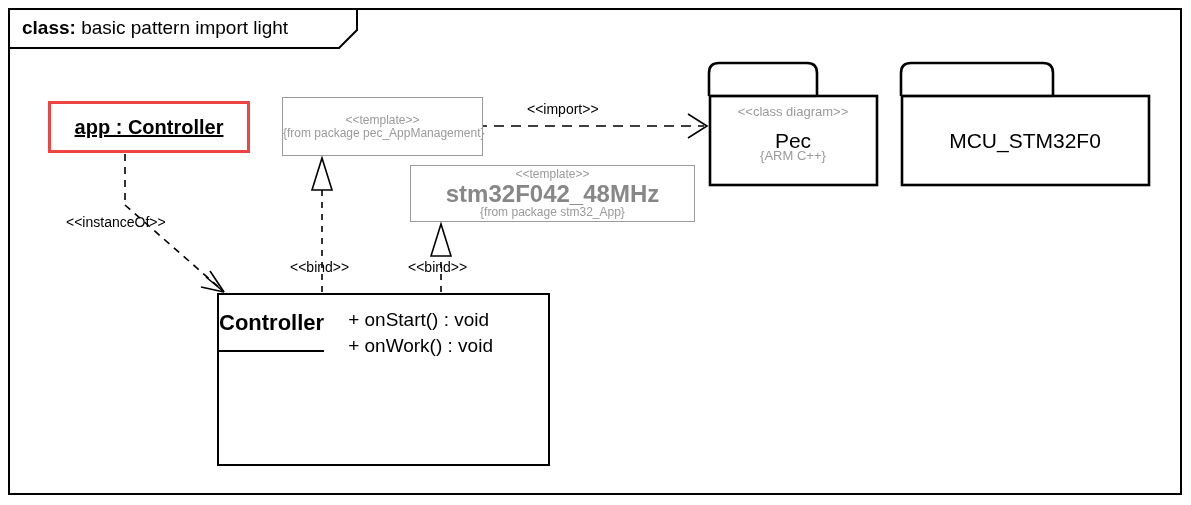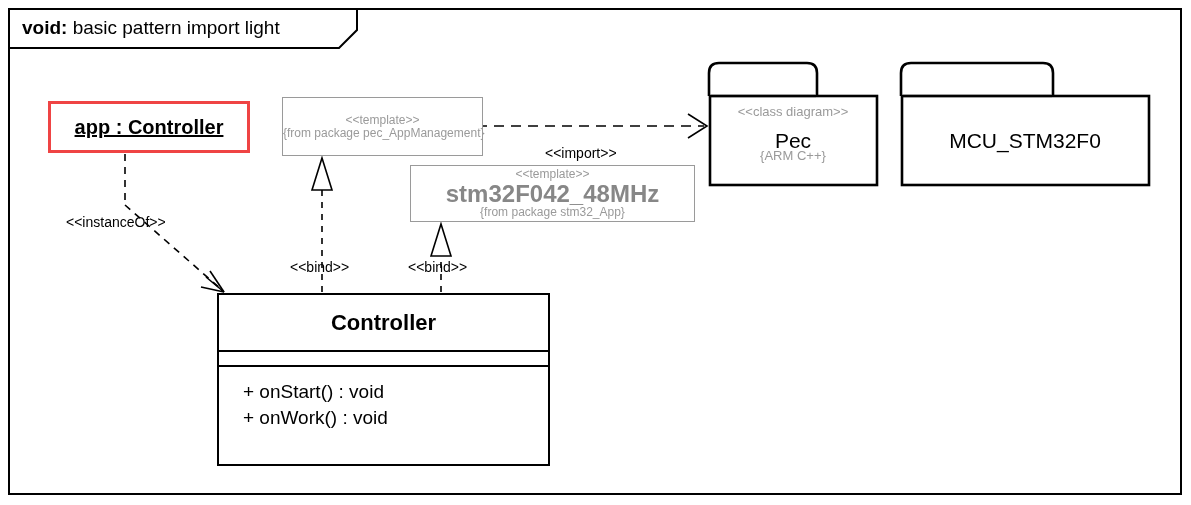--- a/index.html
+++ b/index.html
@@ -186,7 +186,7 @@
     </svg>
   </div>
   <div class="frame-label">
-    <span class="kw">void:</span>
+    <span class="kw">class:</span>
     <span>basic pattern import light</span>
   </div>
 

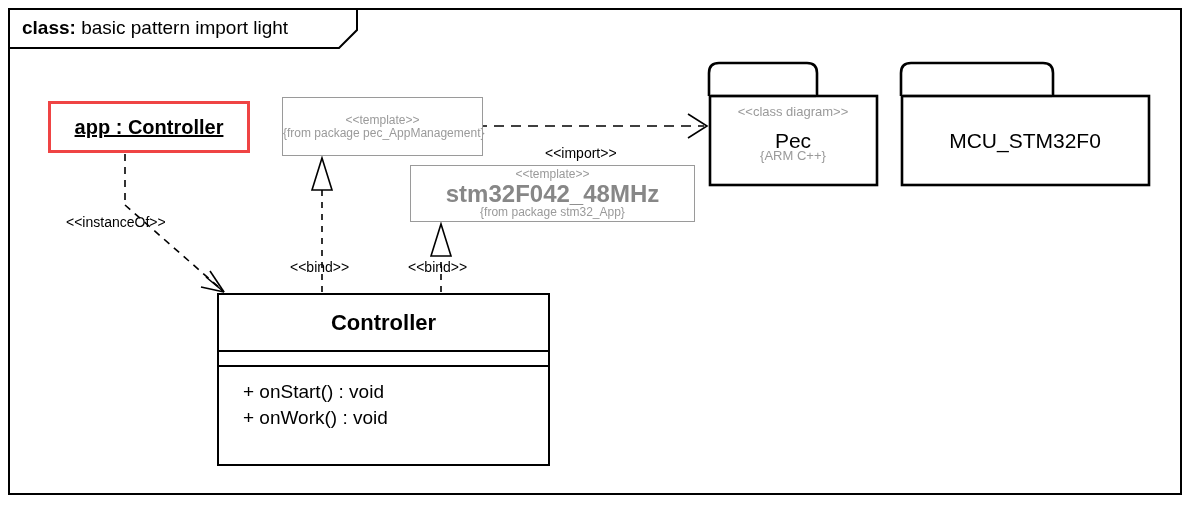--- a/index.html
+++ b/index.html
@@ -171,7 +171,7 @@
   #lbl-instanceof { left: 66px;  top: 214px; }
   #lbl-bind-1     { left: 290px; top: 259px; }
   #lbl-bind-2     { left: 408px; top: 259px; }
-  #lbl-import     { left: 545px; top: 101px; margin-top: 44px; }
+  #lbl-import     { left: 527px; top: 101px; }
 </style>
 </head>
 <body>

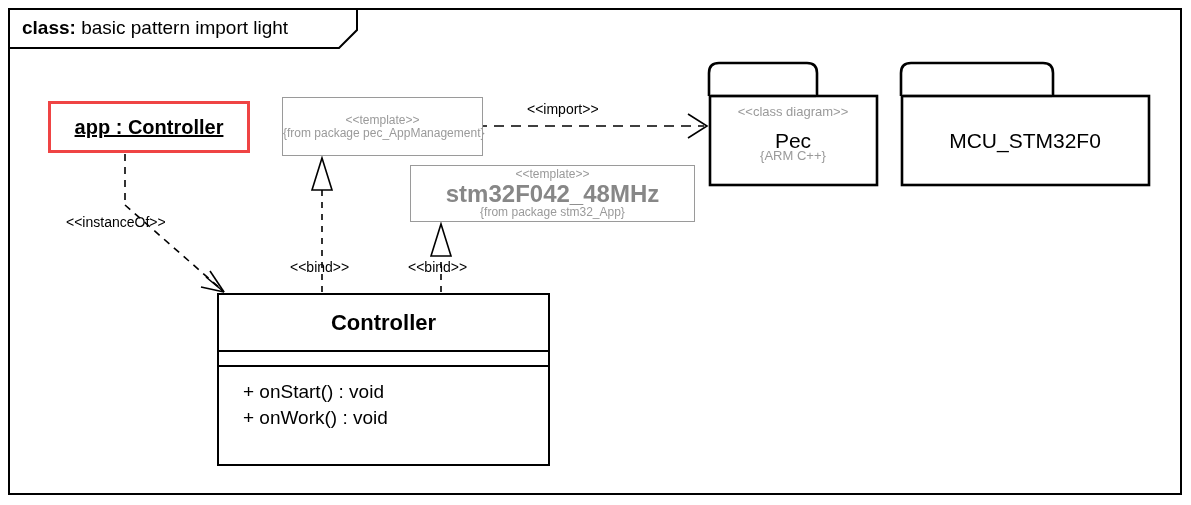--- a/index.html
+++ b/index.html
@@ -125,7 +125,7 @@
     height: 173px;
     border: 2px solid #000;
     display: flex;
-    flex-direction: column;
+    flex-direction: row;
   }
   .class-name-comp {
     height: 55px;

